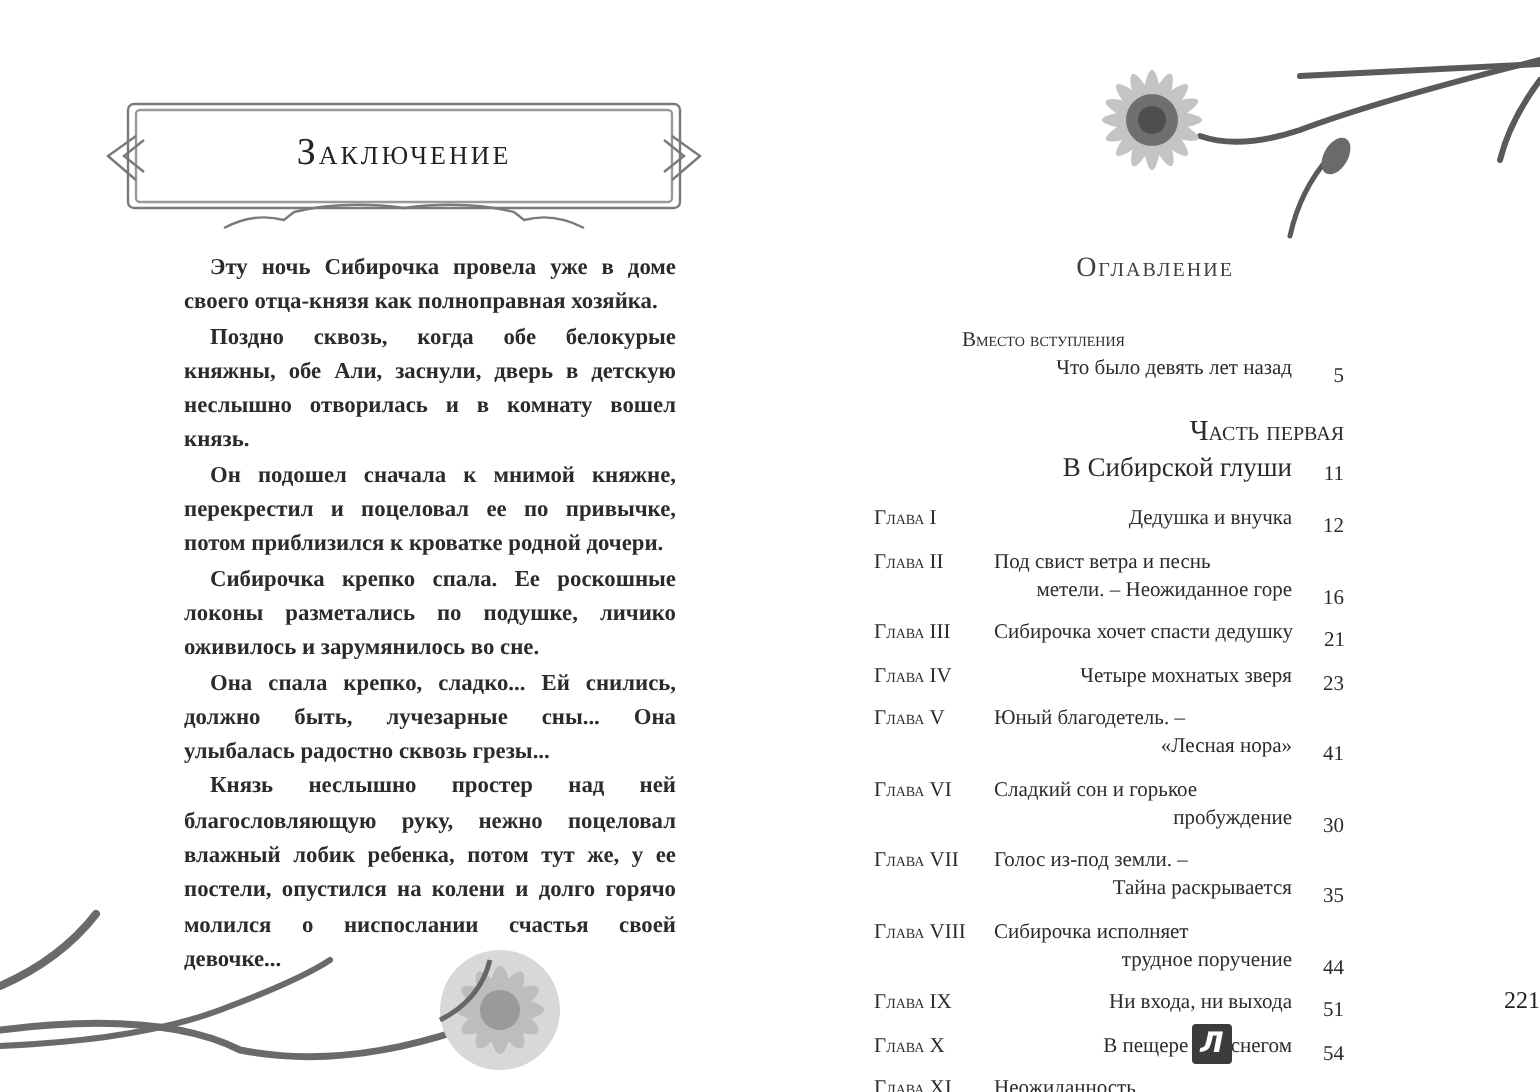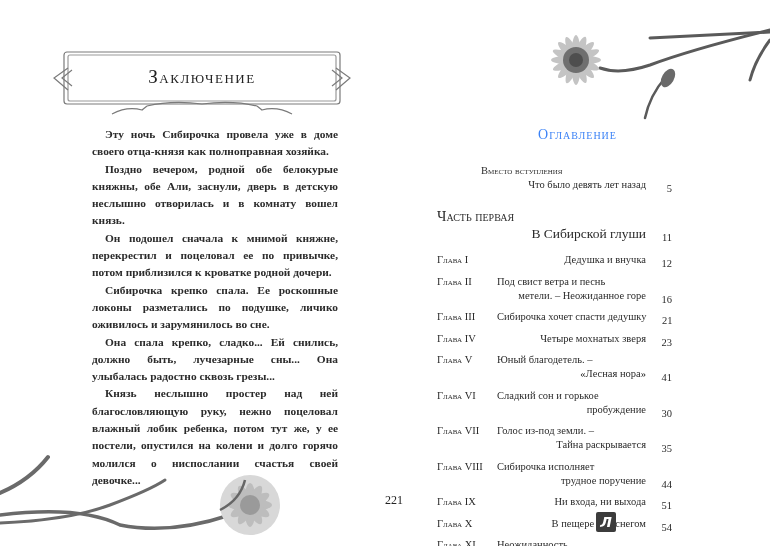--- a/index.html
+++ b/index.html
@@ -35,7 +35,7 @@
   .toc-title {
     position: absolute; left: 0; top: 127px; width: 385px; text-align: center;
     font-family: "Liberation Serif", serif; font-size: 14px; letter-spacing: 1px;
-    font-variant: small-caps; color: #3b82f6;
+    font-variant: small-caps; color: #404040;
   }
   .toc { position: absolute; left: 52px; top: 163px; width: 235px;
     font-family: "Liberation Serif", serif; color: #2b2b2b; }

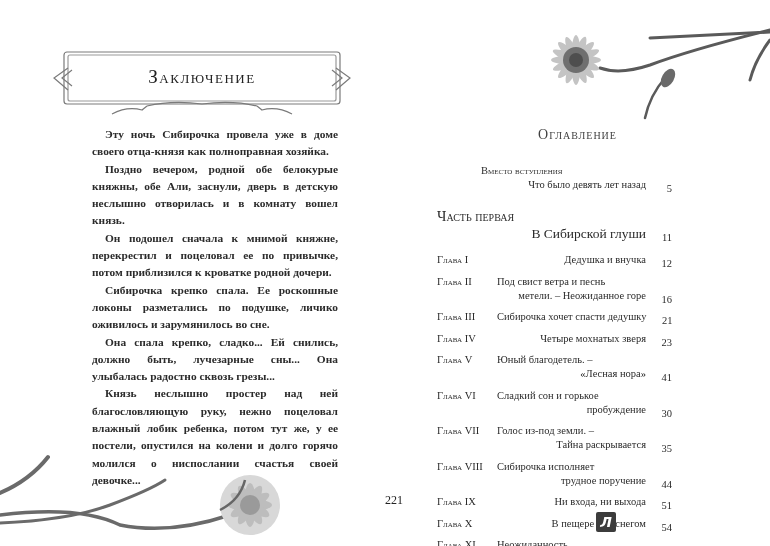--- a/index.html
+++ b/index.html
@@ -85,7 +85,7 @@
 
     <div class="body-text">
       <p>Эту ночь Сибирочка провела уже в доме своего отца-князя как полноправная хозяйка.</p>
-      <p>Поздно вечером, родной обе белокурые княжны, обе Али, заснули, дверь в детскую неслышно отворилась и в комнату вошел князь.</p>
+      <p>Поздно сквозь, когда обе белокурые княжны, обе Али, заснули, дверь в детскую неслышно отворилась и в комнату вошел князь.</p>
       <p>Он подошел сначала к мнимой княжне, перекрестил и поцеловал ее по привычке, потом приблизился к кроватке родной дочери.</p>
       <p>Сибирочка крепко спала. Ее роскошные локоны разметались по подушке, личико оживилось и зарумянилось во сне.</p>
       <p>Она спала крепко, сладко... Ей снились, должно быть, лучезарные сны... Она улыбалась радостно сквозь грезы...</p>

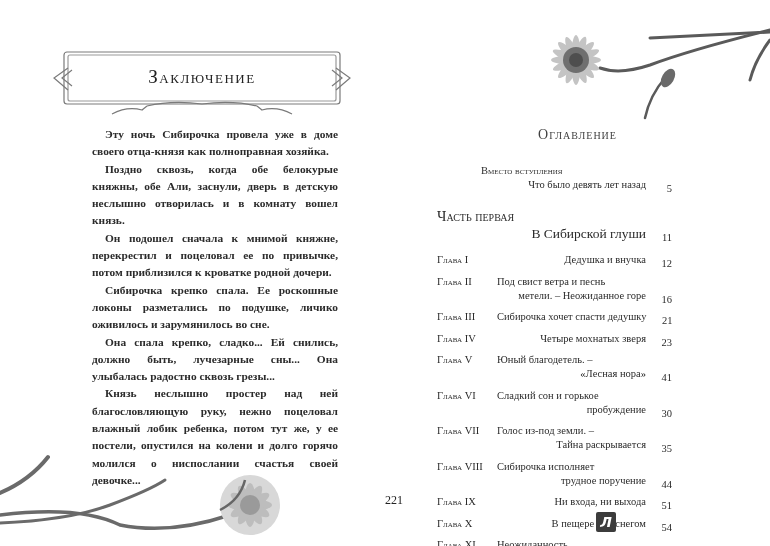--- a/index.html
+++ b/index.html
@@ -47,7 +47,7 @@
   .dotted { display: flex; align-items: flex-end; flex-direction: column; }
   .dotted .t { white-space: nowrap; }
   .dotted .dots { flex: 1; border-bottom: 1.5px dotted #555; margin: 0 6px 3px 6px; height: 1px; }
-  .part-head { font-size: 14.5px; font-variant: small-caps; margin-top: 12px; line-height: 17px; }
+  .part-head { font-size: 14.5px; font-variant: small-caps; margin-top: 12px; line-height: 17px; text-align: right; }
   .part-sub { font-size: 13.5px; line-height: 18px; margin-bottom: 6px; }
   .chapter { margin-bottom: 3.5px; }
   .folio { position: absolute; left: 0; top: 493px; width: 385px; text-align: left;

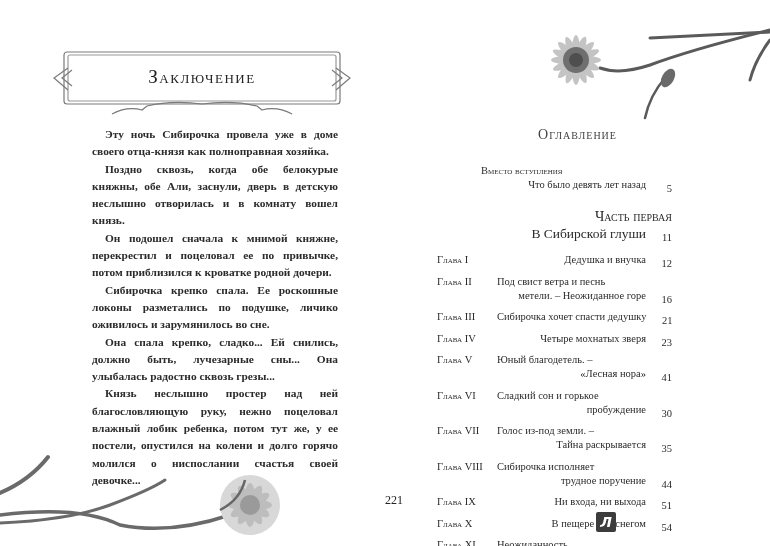--- a/index.html
+++ b/index.html
@@ -50,7 +50,7 @@
   .part-head { font-size: 14.5px; font-variant: small-caps; margin-top: 12px; line-height: 17px; text-align: right; }
   .part-sub { font-size: 13.5px; line-height: 18px; margin-bottom: 6px; }
   .chapter { margin-bottom: 3.5px; }
-  .folio { position: absolute; left: 0; top: 493px; width: 385px; text-align: left;
+  .folio { position: absolute; left: 0; top: 493px; width: 385px; text-align: right;
     font-family: "Liberation Serif", serif; font-size: 12px; color: #222; }
 
   .badge {

